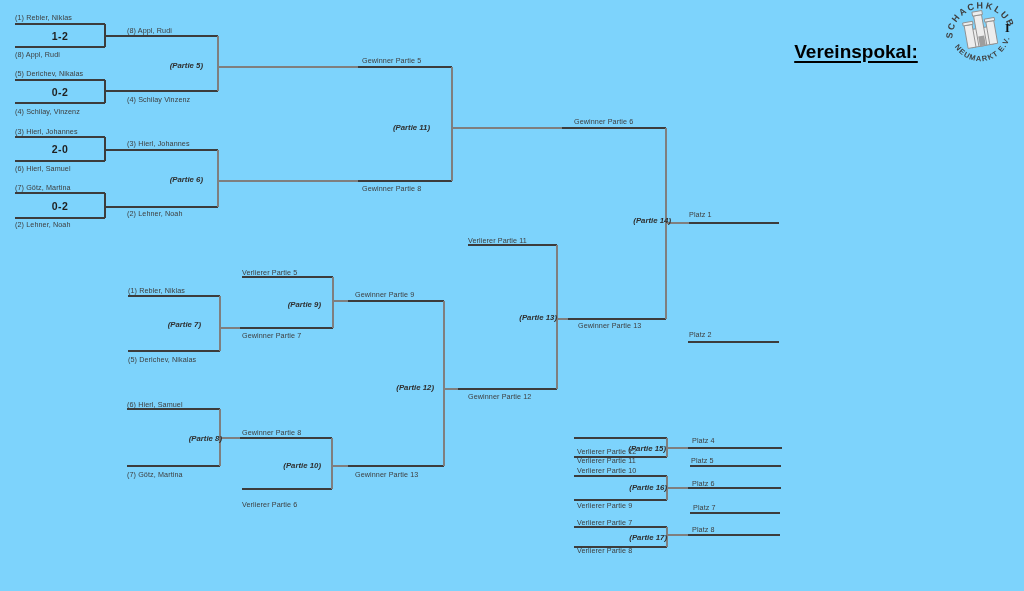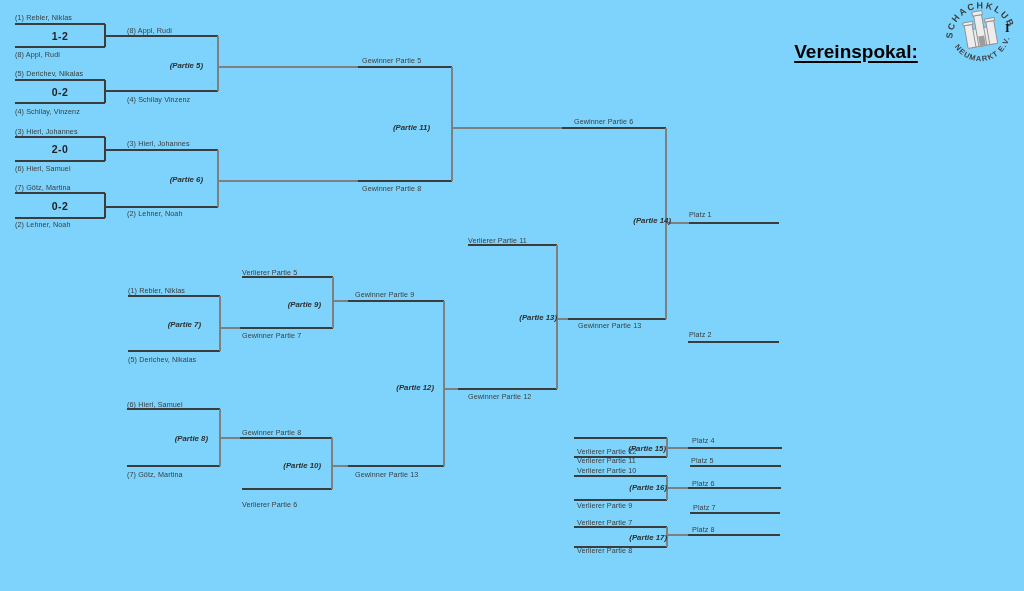--- a/index.html
+++ b/index.html
@@ -163,7 +163,7 @@
   <div class="lbl" style="left:468px;top:393px">Gewinner Partie 12</div>
 
   <div class="lbl" style="left:127px;top:401px">(6) Hierl, Samuel</div>
-  <div class="partie" style="left:136px;top:434px">(Partie 8)</div>
+  <div class="partie" style="left:150px;top:434px">(Partie 8)</div>
   <div class="lbl" style="left:242px;top:429px">Gewinner Partie 8</div>
   <div class="lbl" style="left:127px;top:471px">(7) Götz, Martina</div>
 

